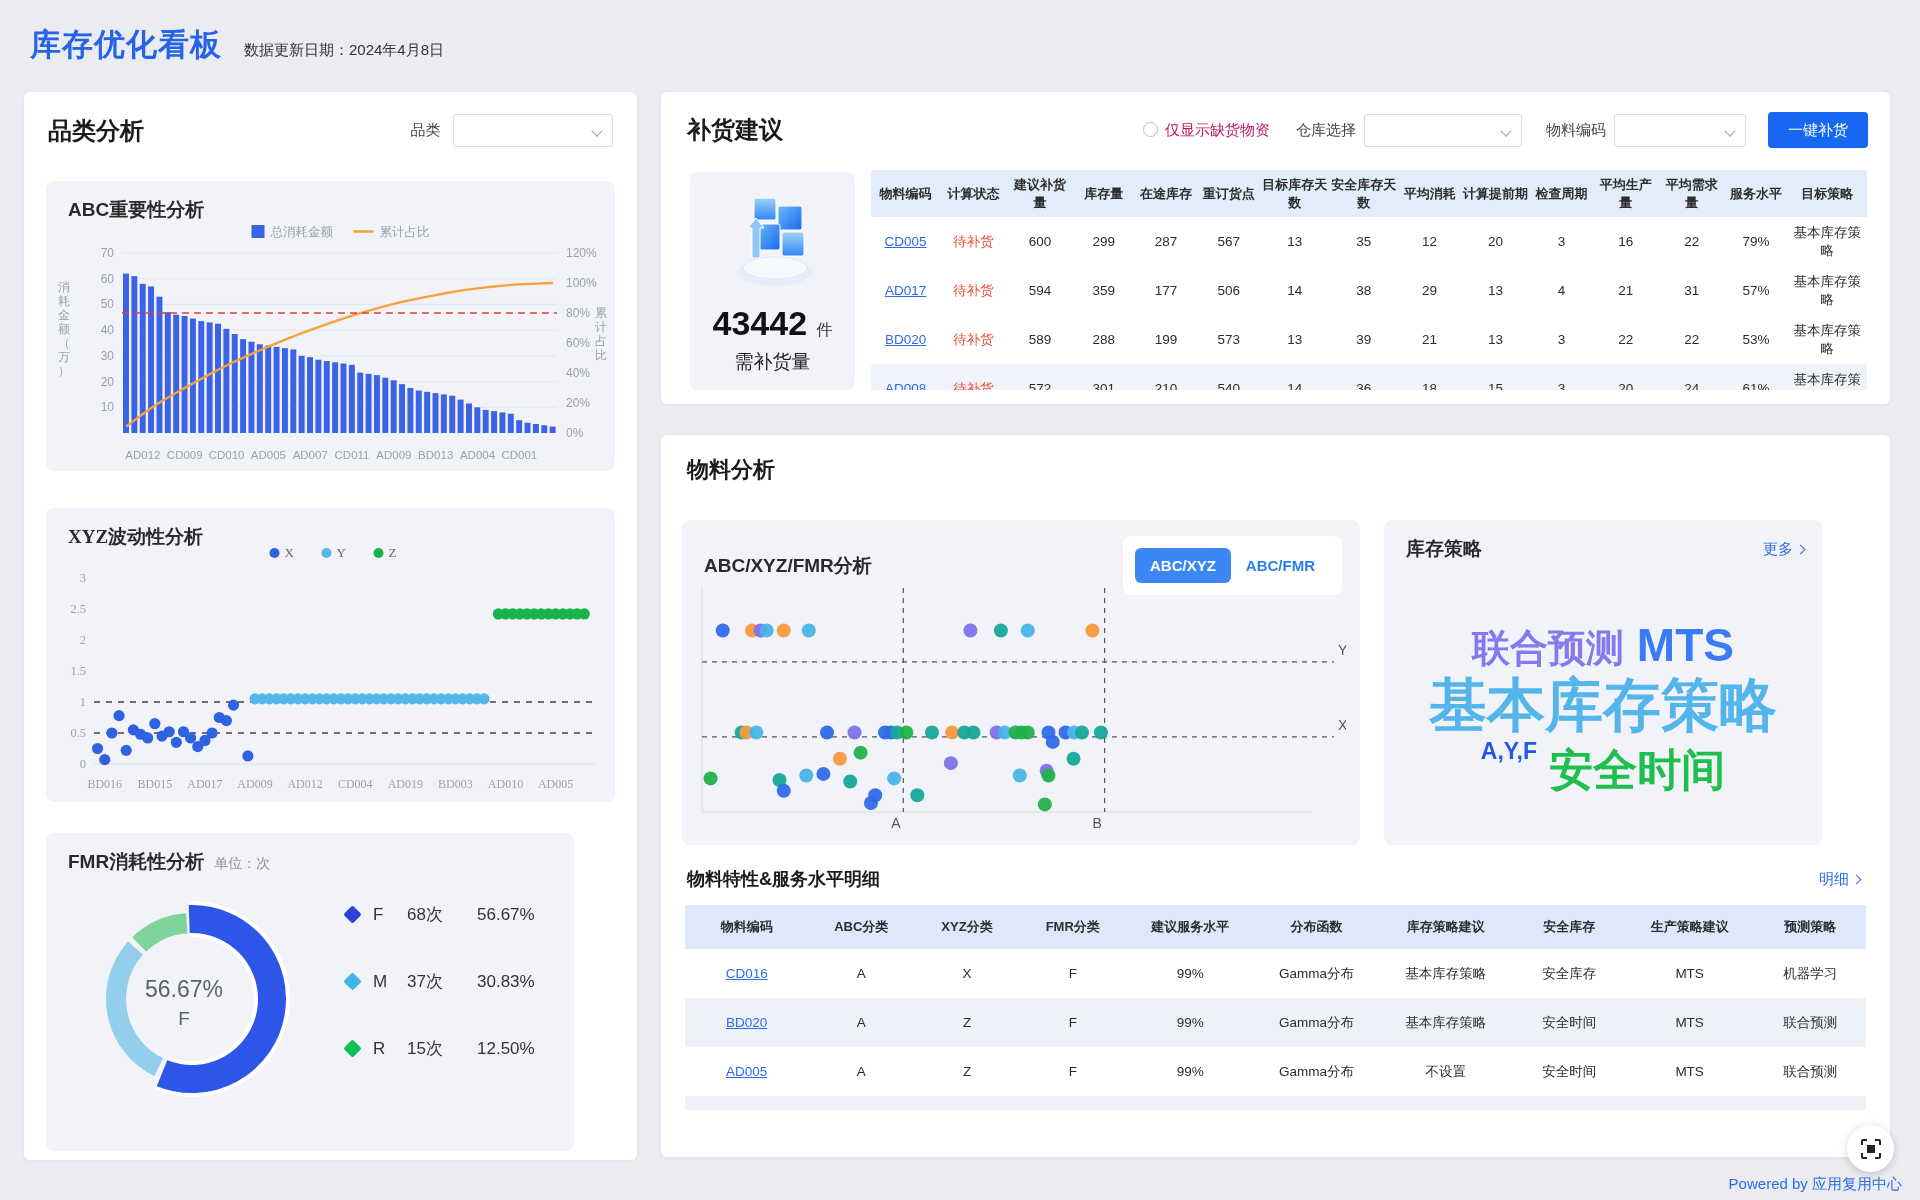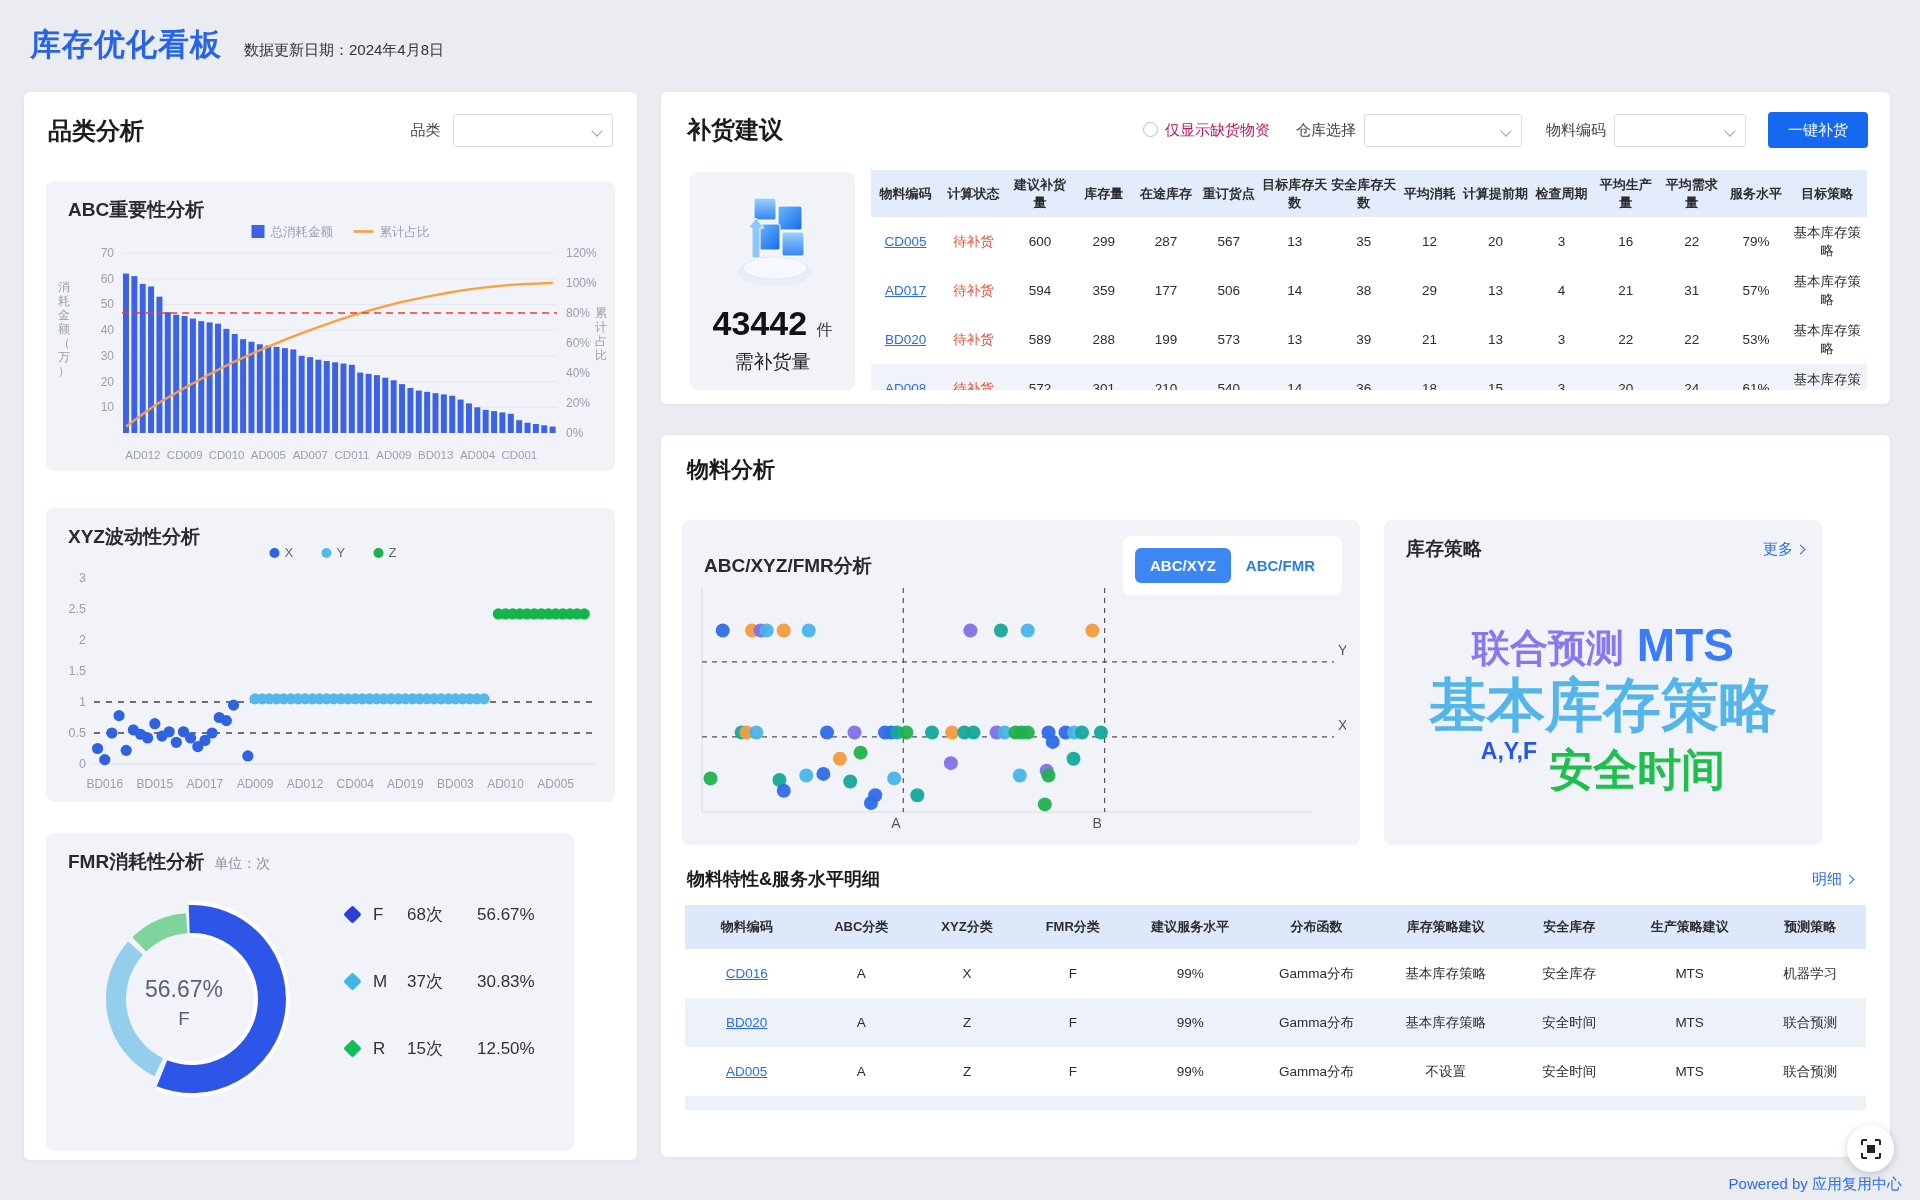--- a/index.html
+++ b/index.html
@@ -220,7 +220,7 @@
         </svg></div>
   </div>
 
-  <div class="panel" style="left:22px; top:416px; width:569px; height:294px;">
+  <div class="panel" style="left:22px; top:416px; width:569px; height:294px;font-family:Liberation Serif, serif;">
     <div class="sub-title" style="position:absolute; left:22px; top:16px;">XYZ波动性分析</div>
     <div class="chart" style="left:2px; top:36px;" id="xyzchart"><svg width="563" height="252" viewBox="0 0 563 252">
           <text x="38" y="224" text-anchor="end" font-size="12.5" fill="#9aa0ab">0</text>

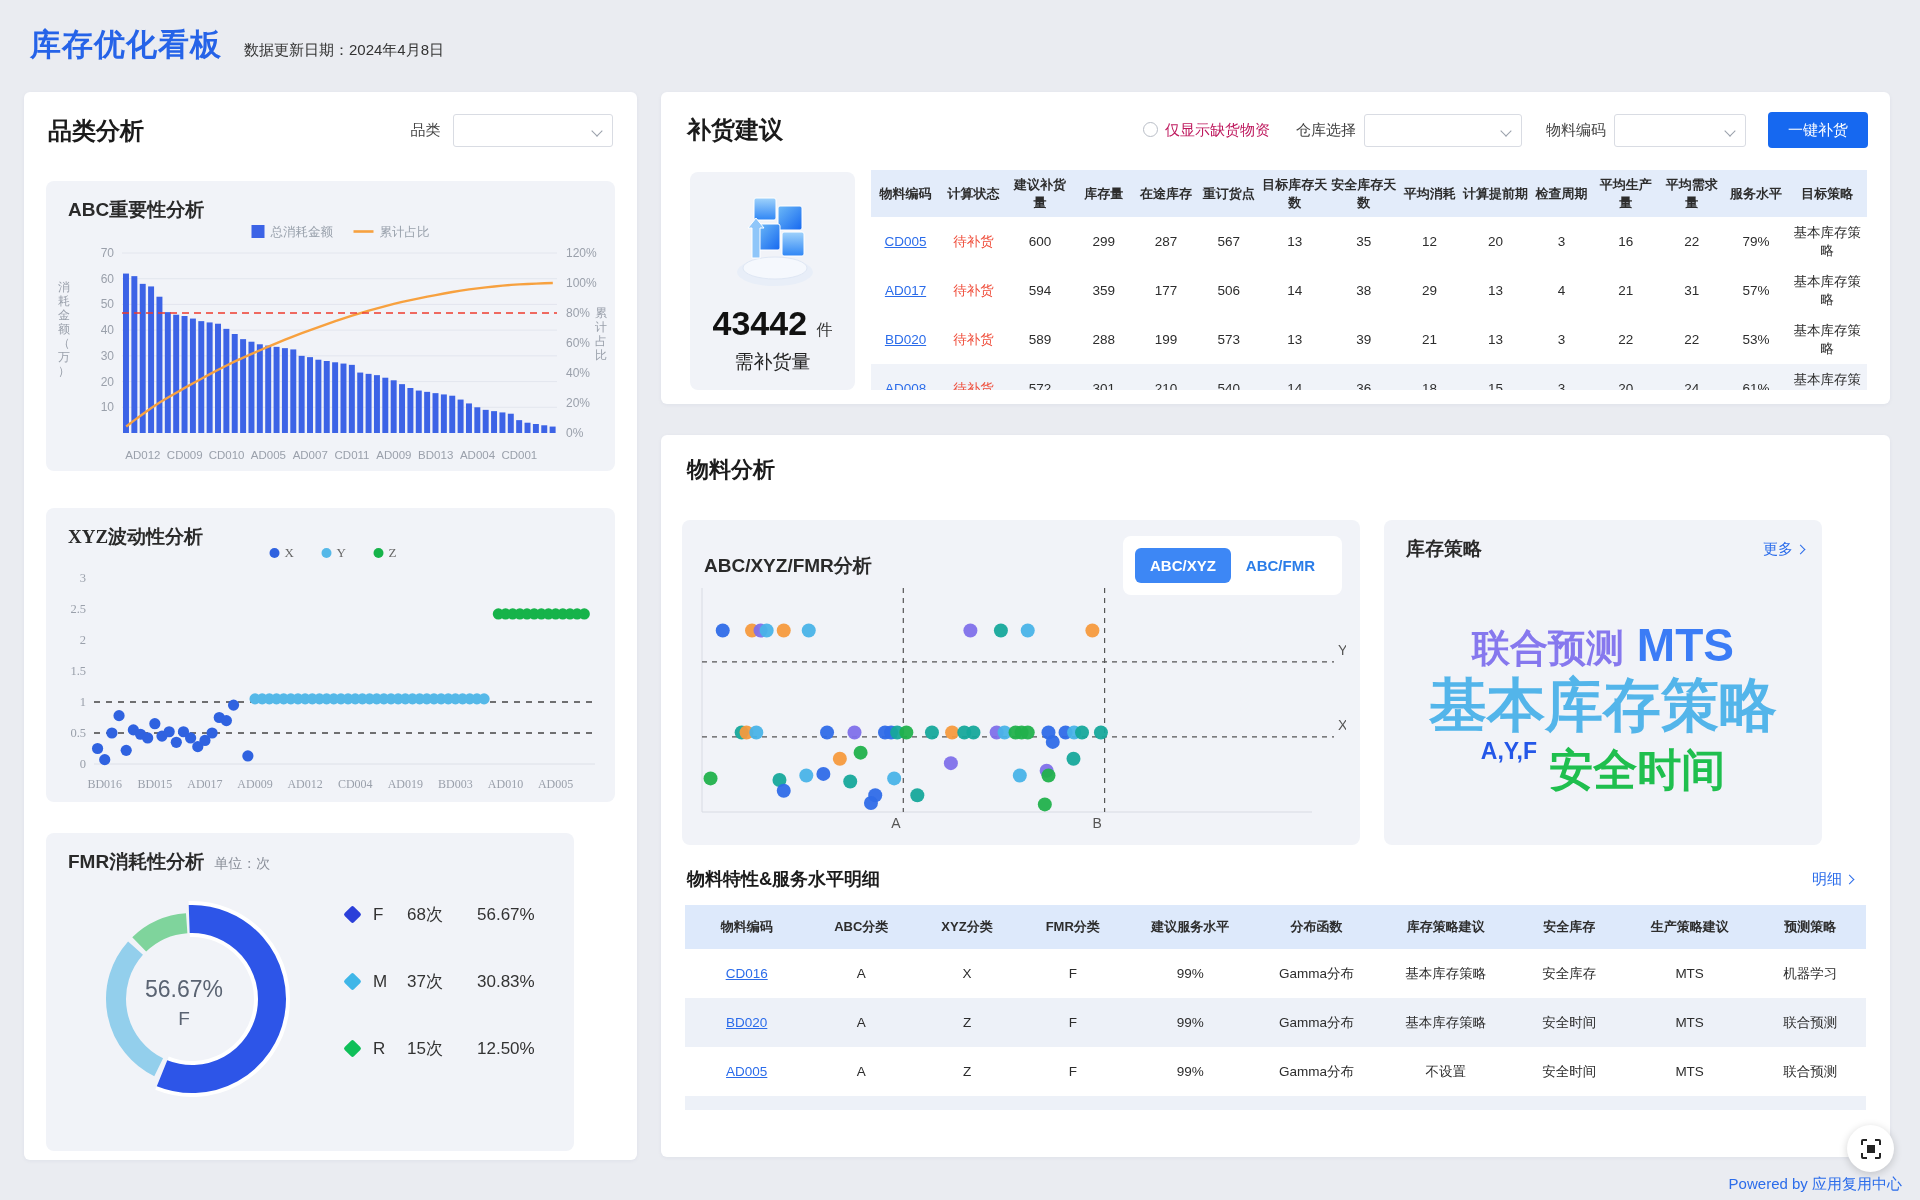--- a/index.html
+++ b/index.html
@@ -74,7 +74,7 @@
   .cloud .ln { white-space:nowrap; line-height:1.15; }
   .cloud span { font-weight:bold; }
 
-  .detail-head { position:absolute; left:26px; right:37px; top:432px; display:flex; justify-content:space-between; align-items:center; }
+  .detail-head { position:absolute; left:26px; right:30px; top:432px; display:flex; justify-content:space-between; align-items:center; }
   .detail-title { font-size:18px; font-weight:bold; color:#1b1b1b; }
 
   .hscroll { position:absolute; left:24px; right:62px; top:700px; height:15px; background:#fff; border-radius:8px; }

